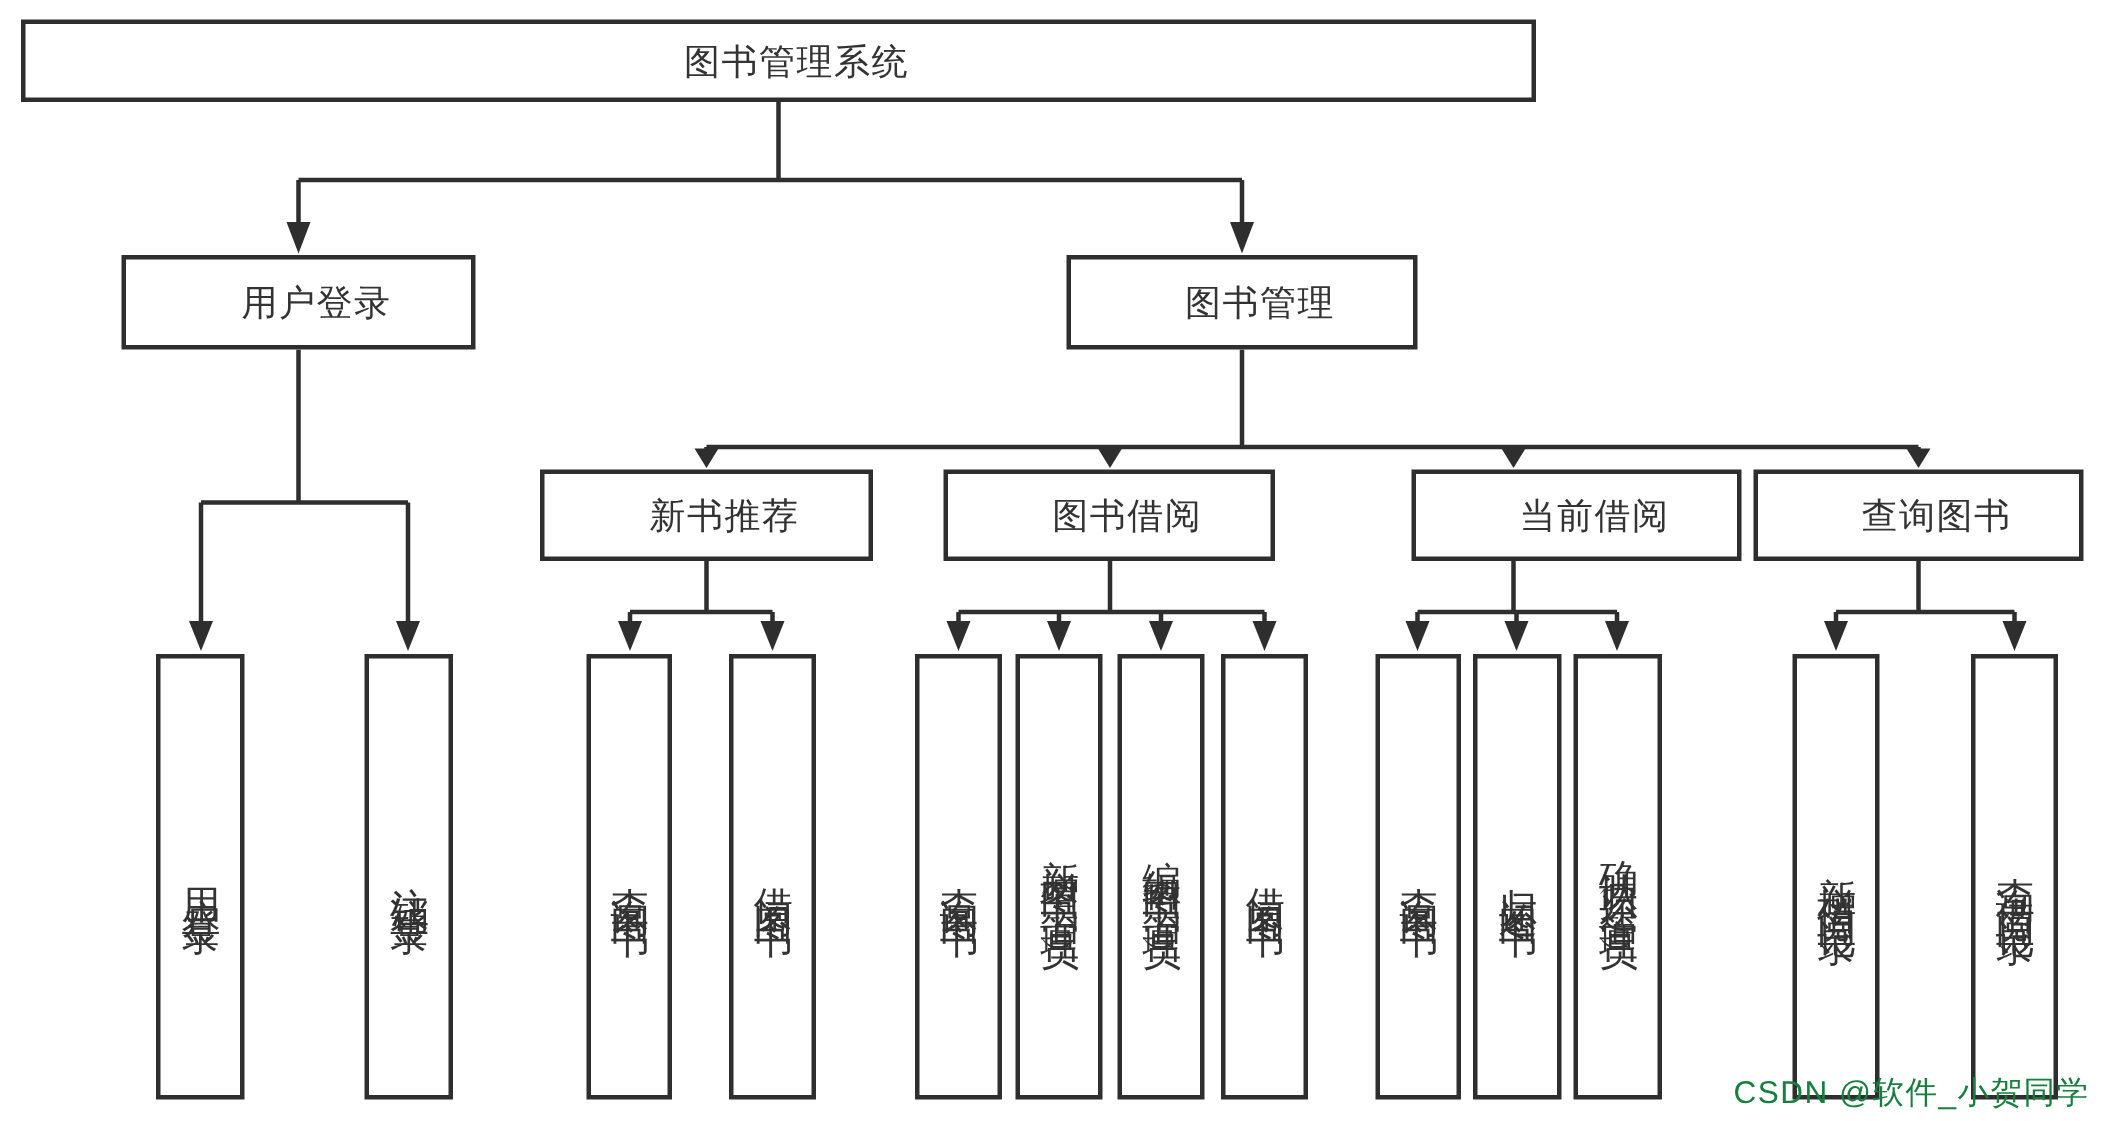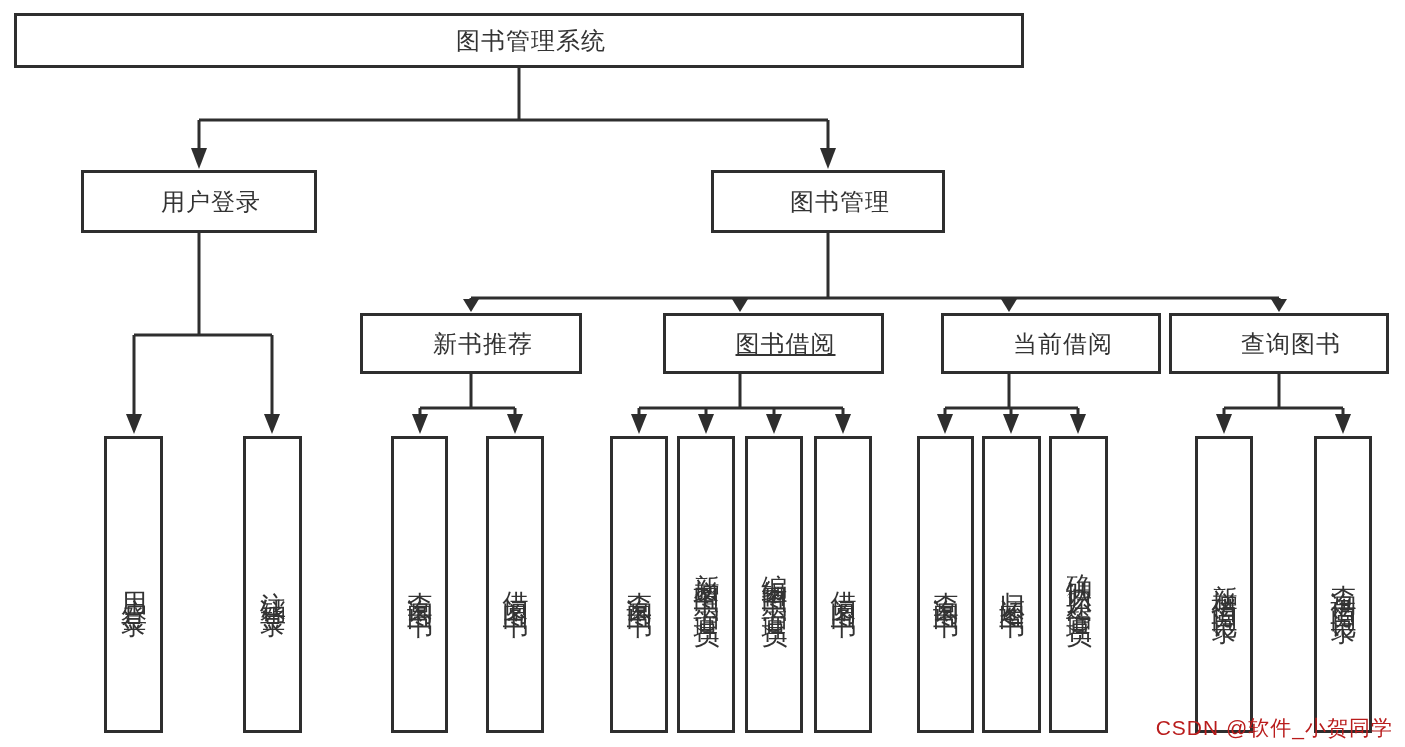--- a/index.html
+++ b/index.html
@@ -100,7 +100,7 @@
   <div class="box h" style="left:711px; top:170px; width:234px; height:63px;">
     <span>图书管理</span>
   </div>
-  <div class="box h" style="left:663px; top:313px; width:221px; height:61px;text-decoration:underline;">
+  <div class="box h" style="left:629px; top:313px; width:221px; height:61px;">
     <span>图书借阅</span>
   </div>
   <div class="box h" style="left:899px; top:313px; width:220px; height:61px;margin-left:42px;">

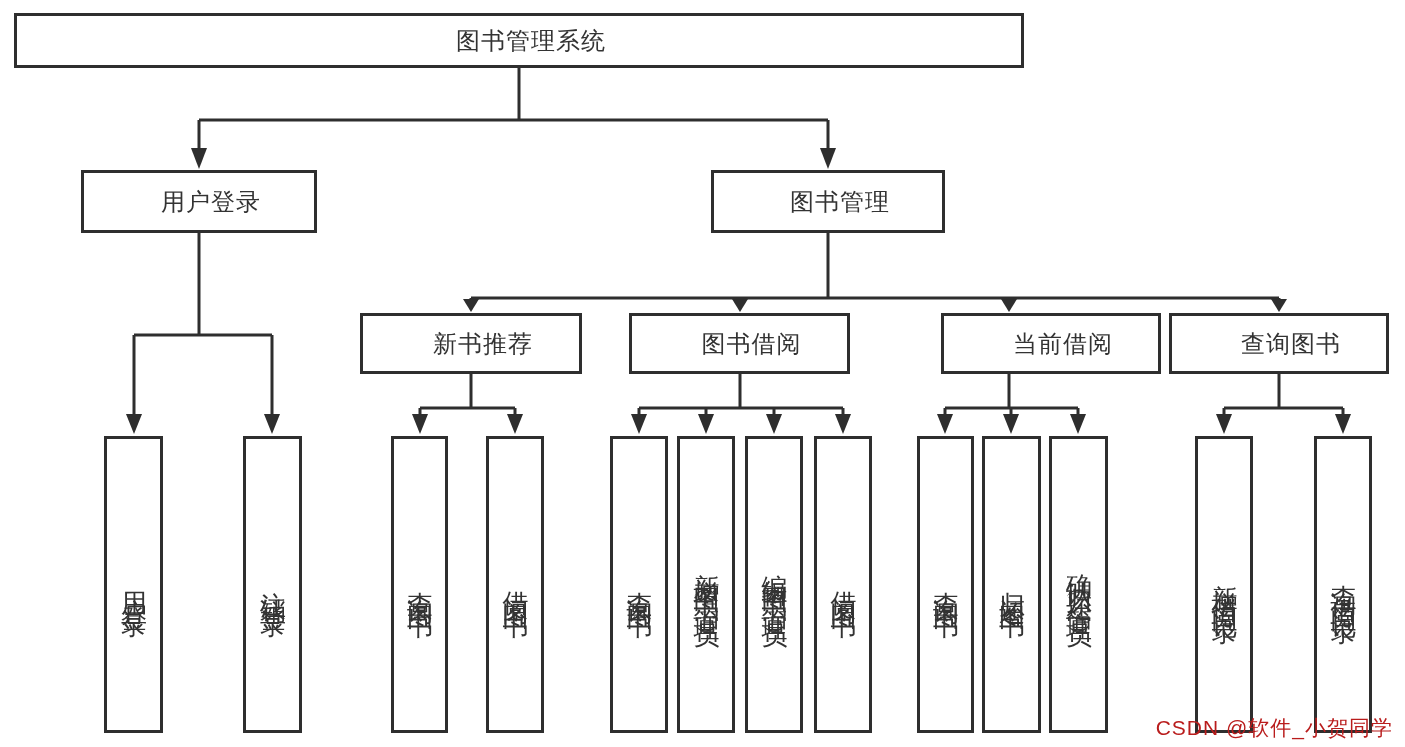--- a/index.html
+++ b/index.html
@@ -36,7 +36,7 @@
     right: 12px;
     bottom: 5px;
     font-size: 21px;
-    color: #b91c1c;
+    color: #15803d;
     letter-spacing: 1px;
     z-index: 5;
   }

